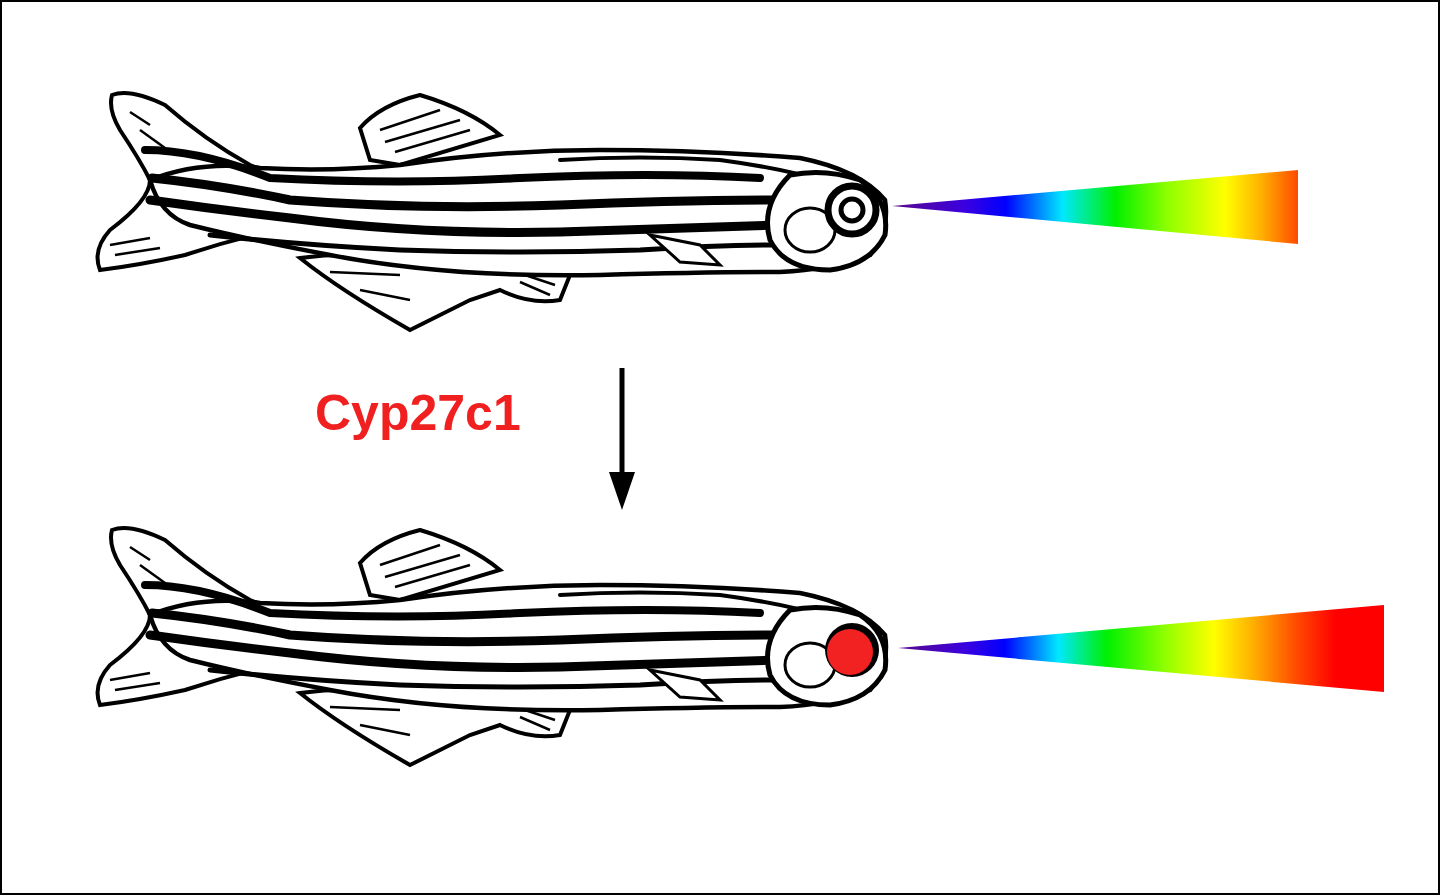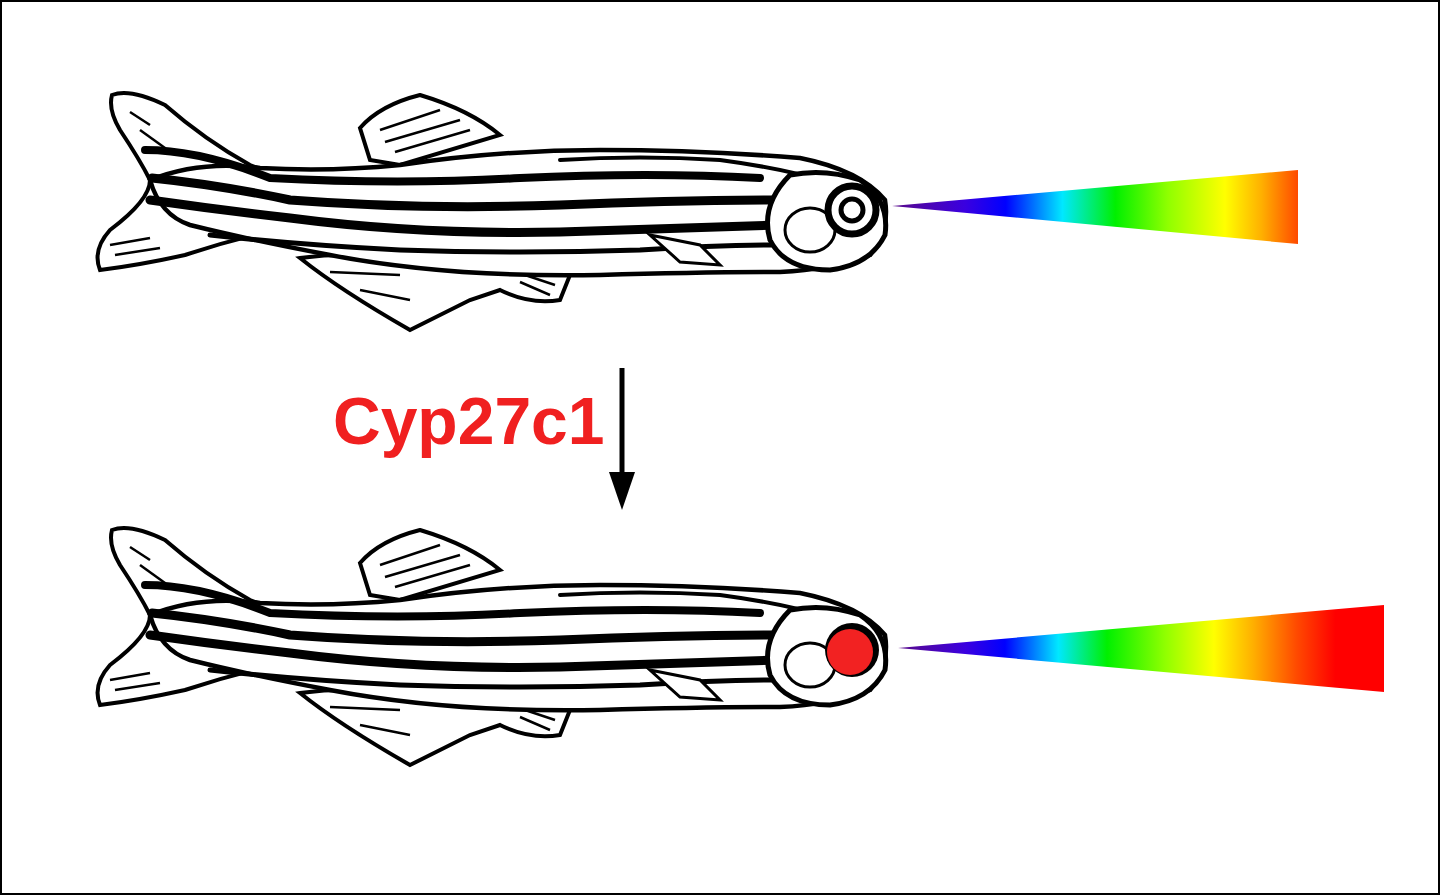--- a/index.html
+++ b/index.html
@@ -7,9 +7,9 @@
   .frame { position: absolute; left: 0; top: 0; width: 1436px; height: 891px; border: 2px solid #000; }
   svg.scene { position: absolute; left: 0; top: 0; }
   .label {
-    position: absolute; left: 333px; top: 388px;
+    position: absolute; left: 315px; top: 388px;
     font-family: "Liberation Sans", sans-serif; font-weight: bold;
-    font-size: 66px; letter-spacing: 0px; line-height: 1;
+    font-size: 50px; letter-spacing: 0px; line-height: 1;
   }
 </style>
 </head>

